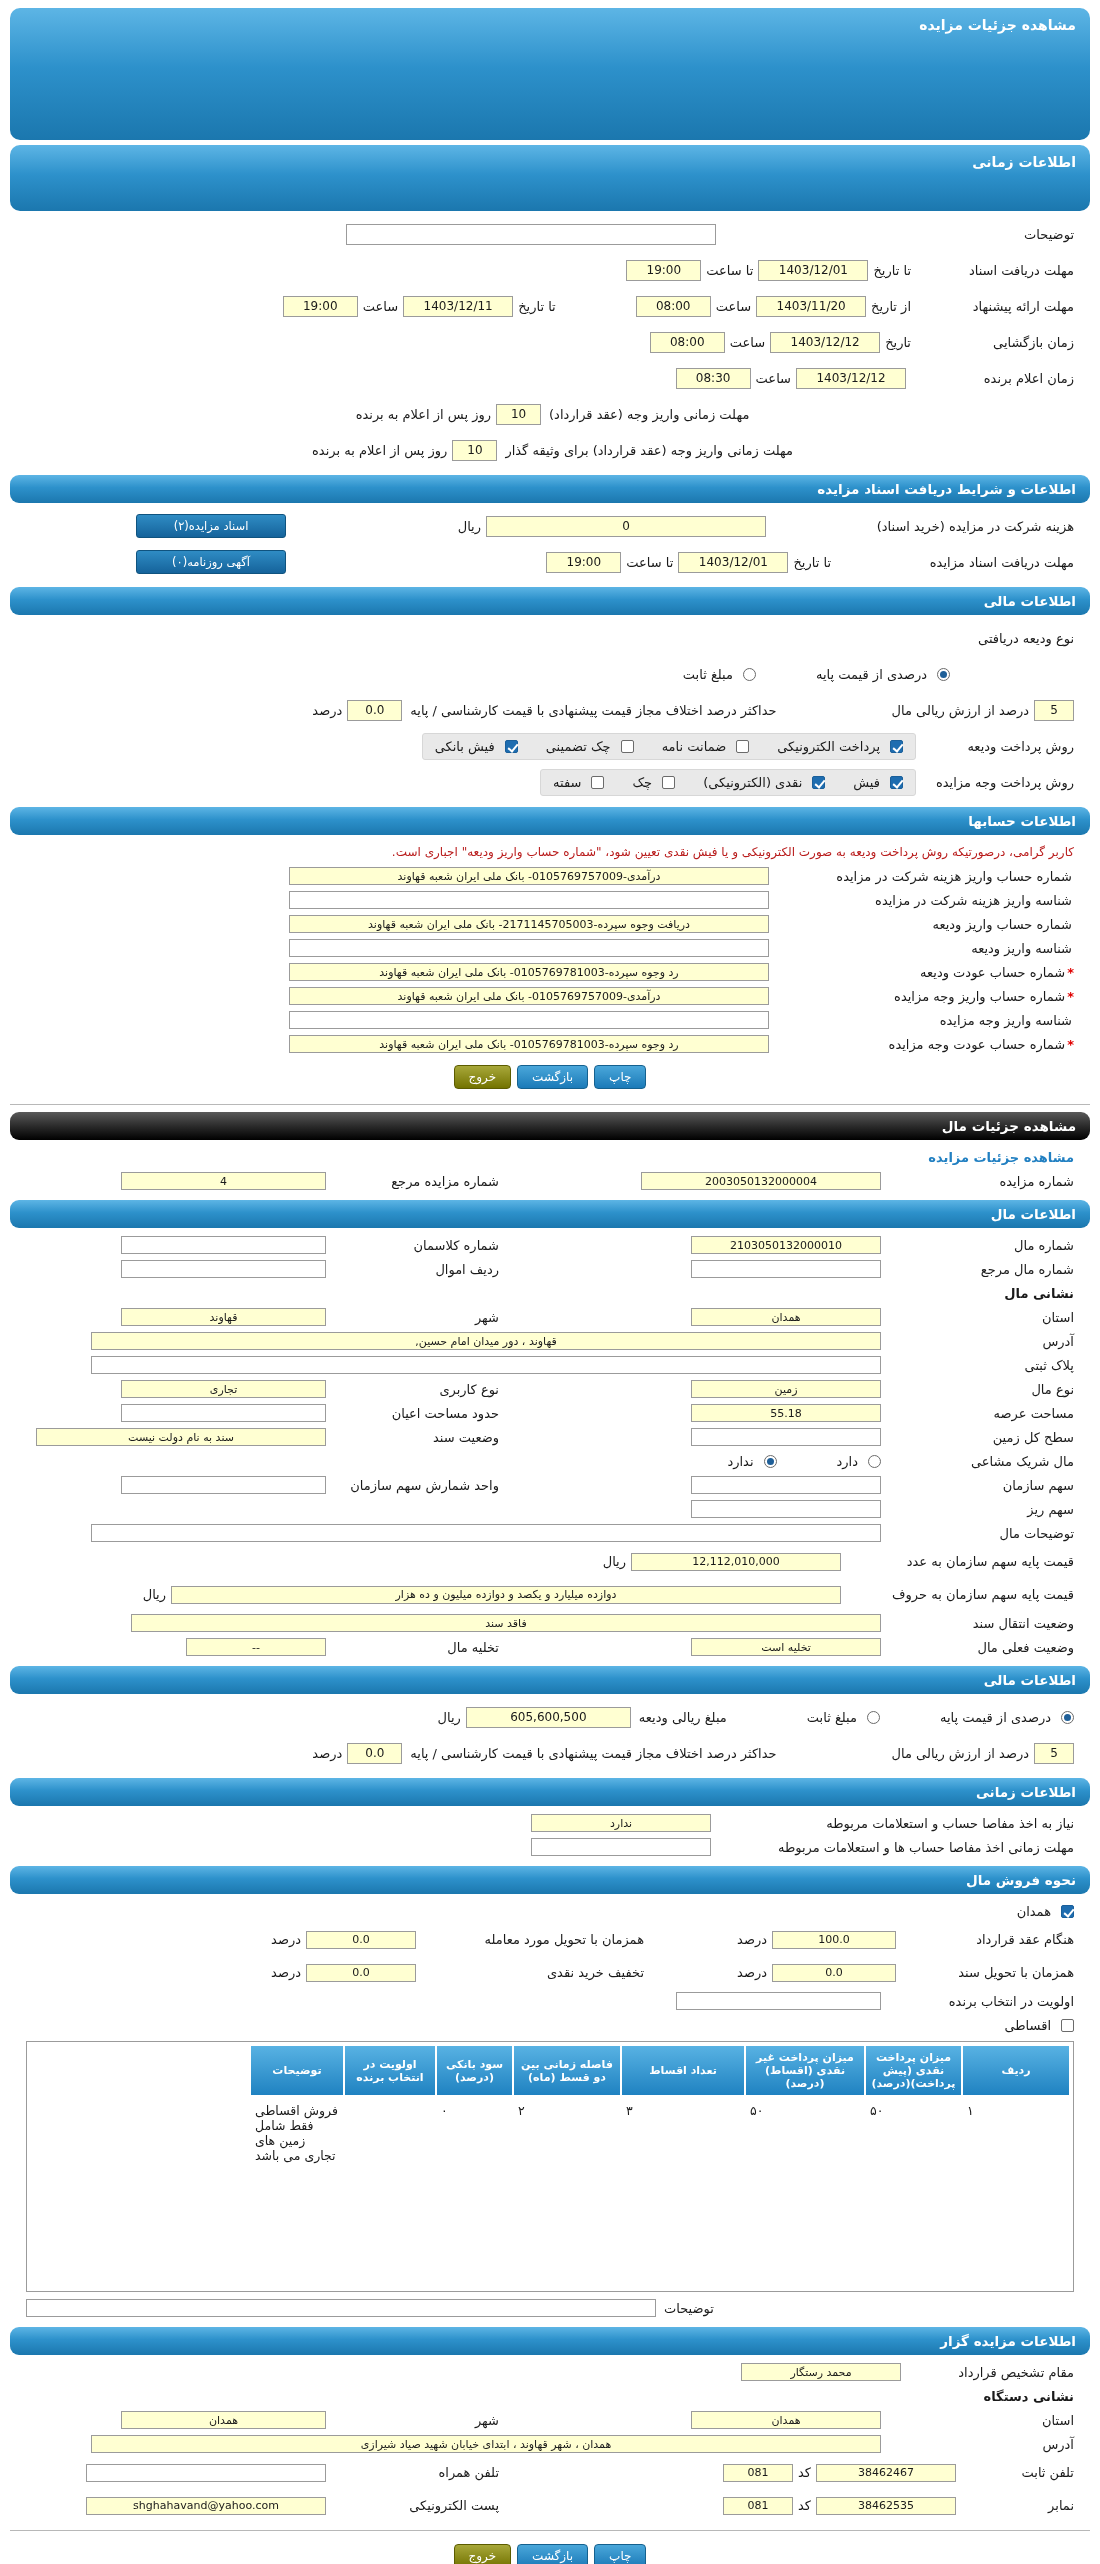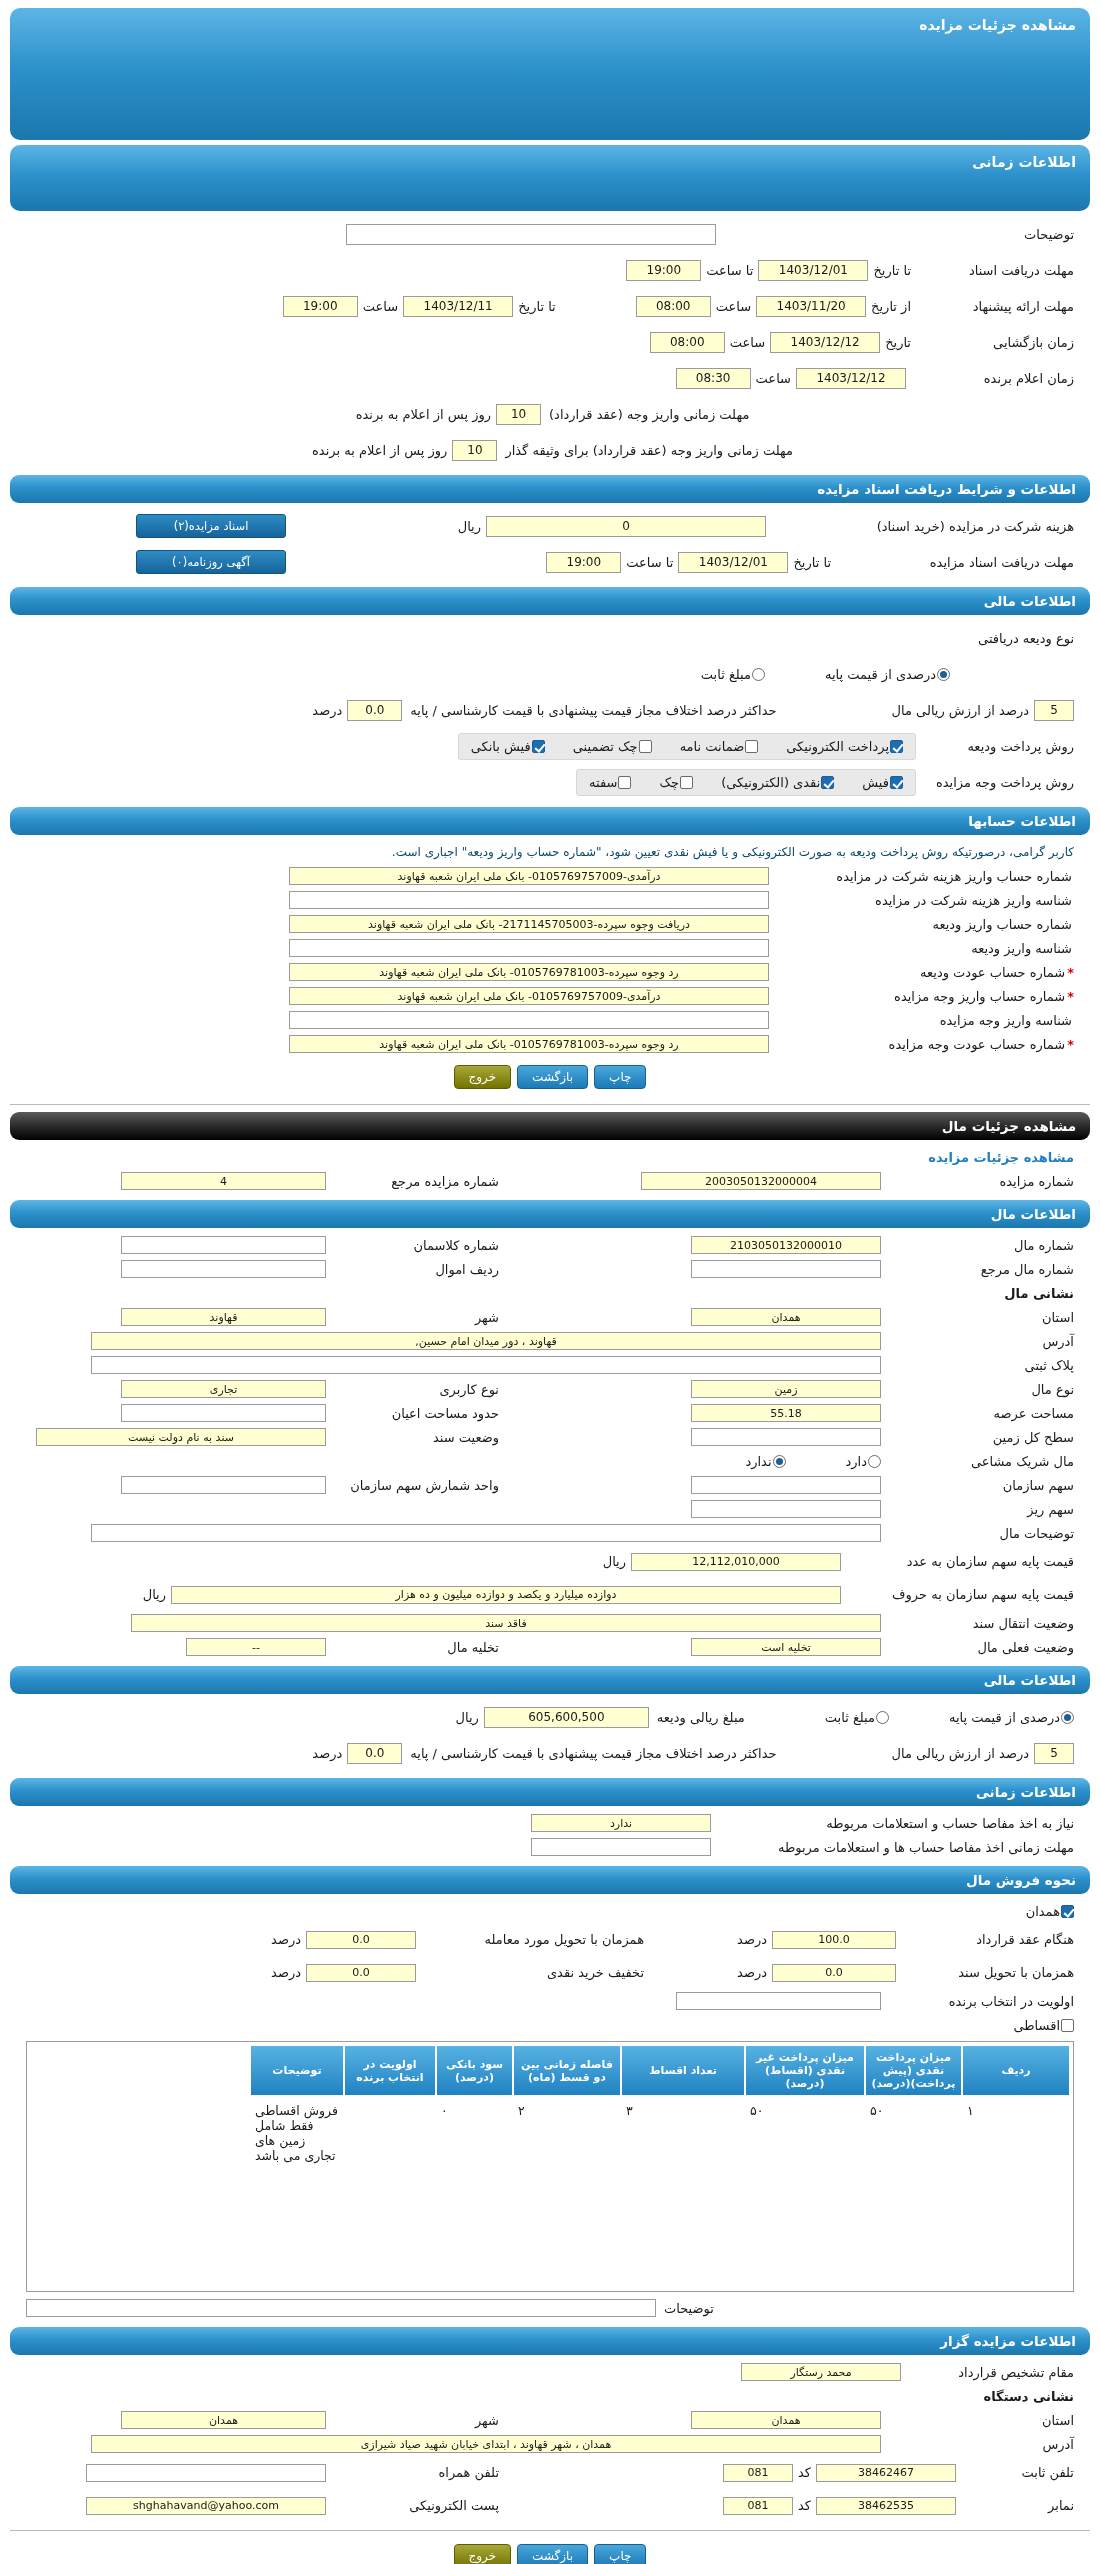--- a/index.html
+++ b/index.html
@@ -37,7 +37,7 @@
 .notice{color:#0c4a6e;font-size:12px;padding:5px 16px}
 .star{color:#e00000;font-weight:bold;margin-left:2px}
 .lblwrap{width:295px;text-align:right;margin-left:10px;white-space:nowrap}
-.opt{display:inline-flex;align-items:center;gap:1px;white-space:nowrap}
+.opt{display:inline-flex;align-items:center;gap:10px;white-space:nowrap}
 .rdo{width:13px;height:13px;border:1px solid #6b6b6b;border-radius:50%;background:#fff;position:relative;flex:none;display:inline-block}
 .rdo[data-checked="true"]::after{content:"";position:absolute;left:2px;top:2px;right:2px;bottom:2px;border-radius:50%;background:#1f5f98}
 .cbx{width:13px;height:13px;border:1px solid #6b6b6b;border-radius:2px;background:#fff;position:relative;flex:none;display:inline-block}

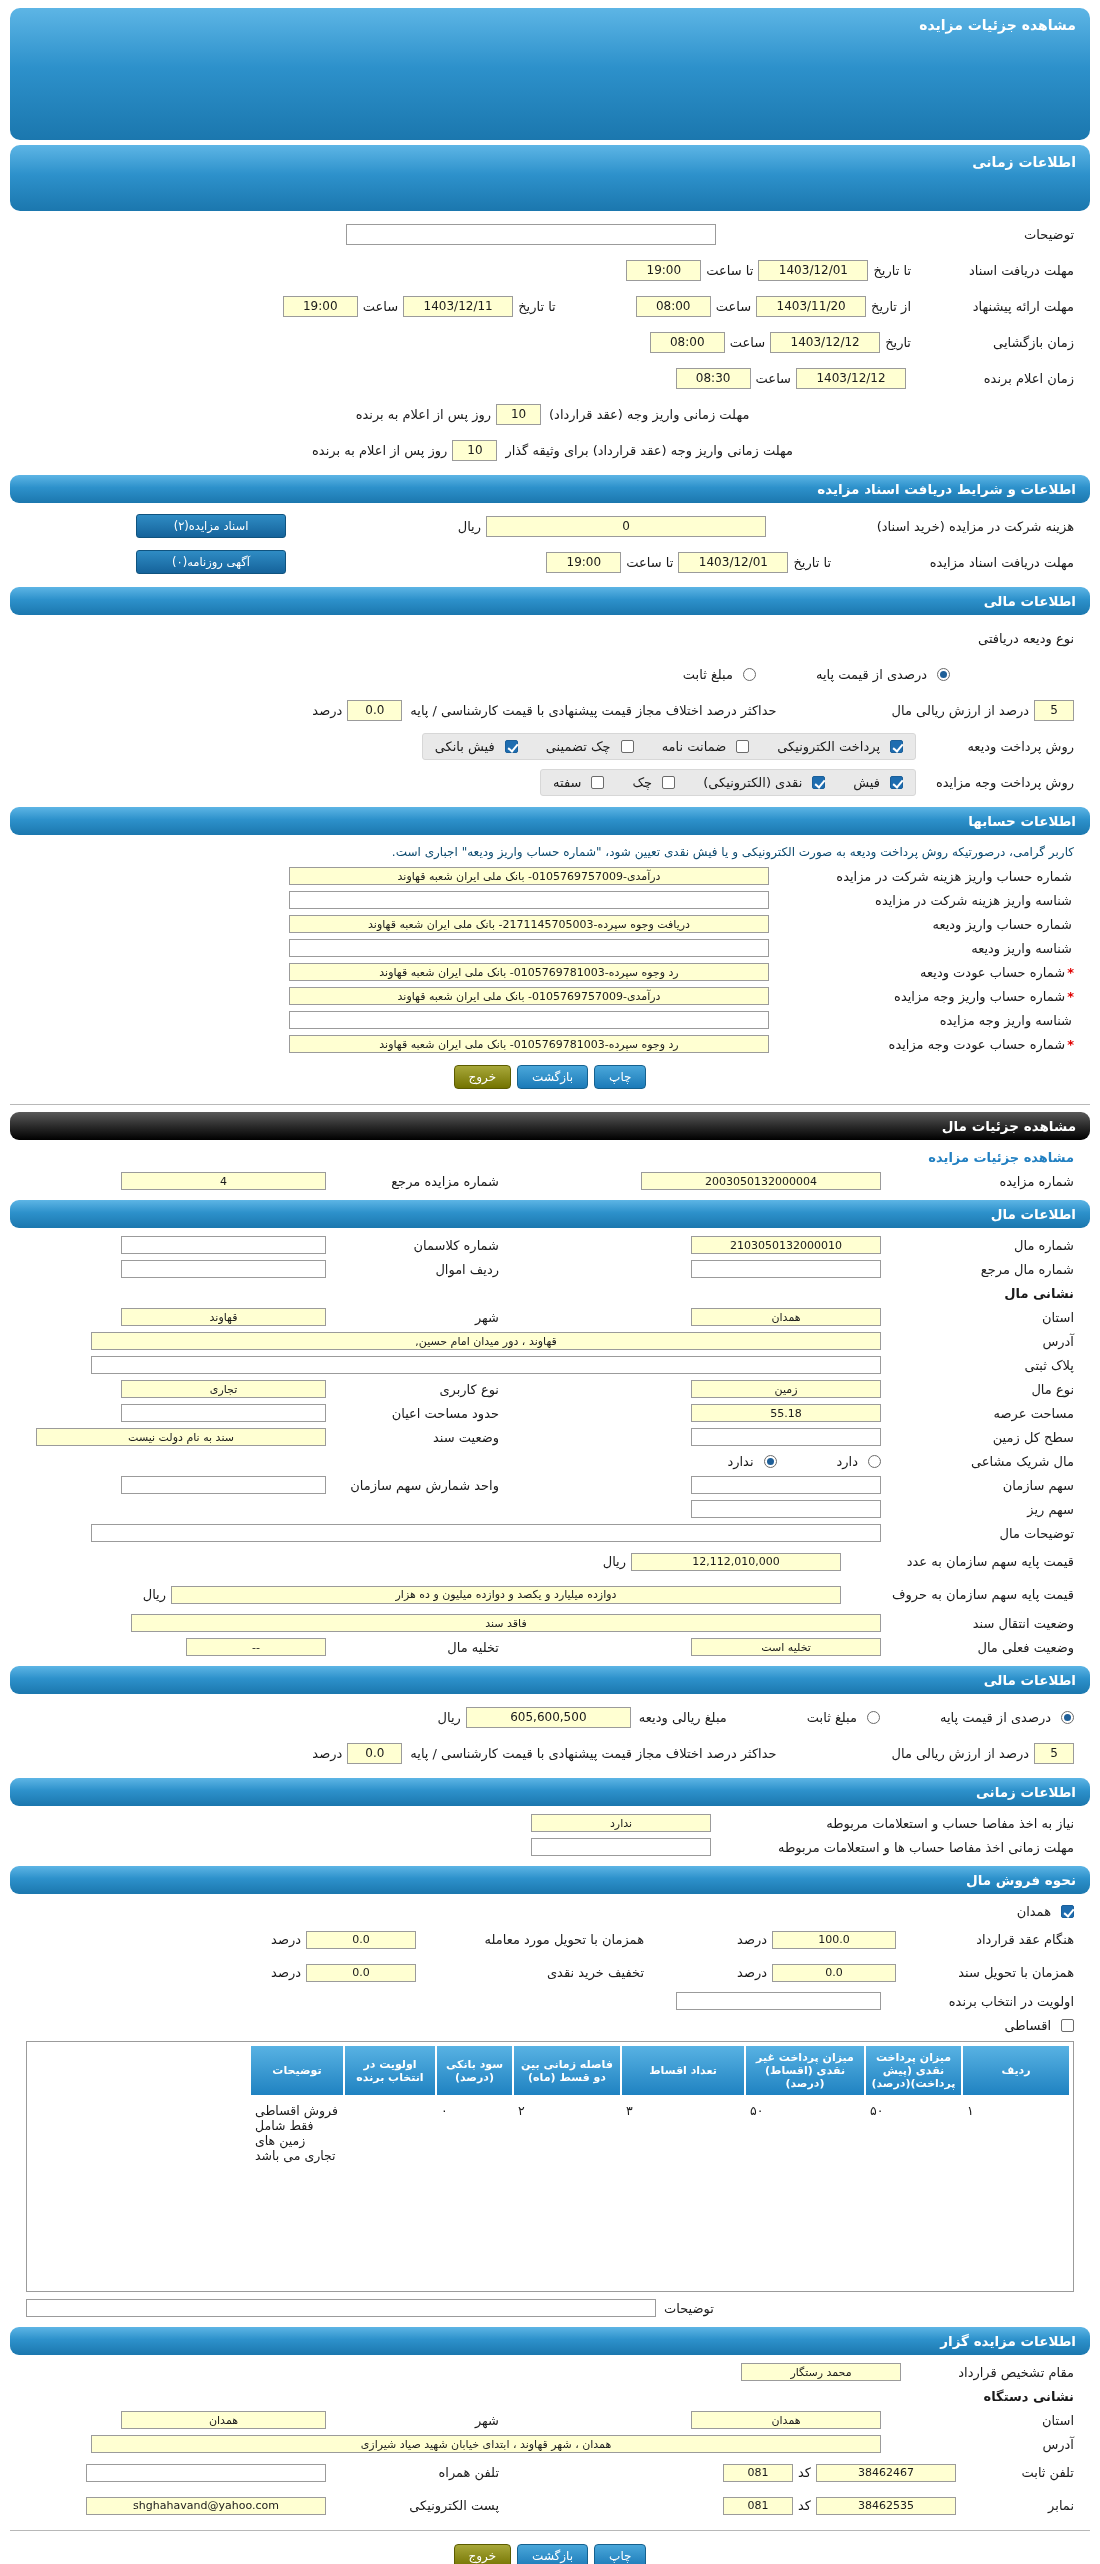--- a/index.html
+++ b/index.html
@@ -34,7 +34,7 @@
 .ml110{margin-left:110px}
 .ind{padding-right:140px}
 .subhead{font-weight:bold;padding:4px 16px;min-height:24px;display:flex;align-items:center;font-size:13px}
-.notice{color:#0c4a6e;font-size:12px;padding:5px 16px}
+.notice{color:#b91c1c;font-size:12px;padding:5px 16px}
 .star{color:#e00000;font-weight:bold;margin-left:2px}
 .lblwrap{width:295px;text-align:right;margin-left:10px;white-space:nowrap}
 .opt{display:inline-flex;align-items:center;gap:10px;white-space:nowrap}

